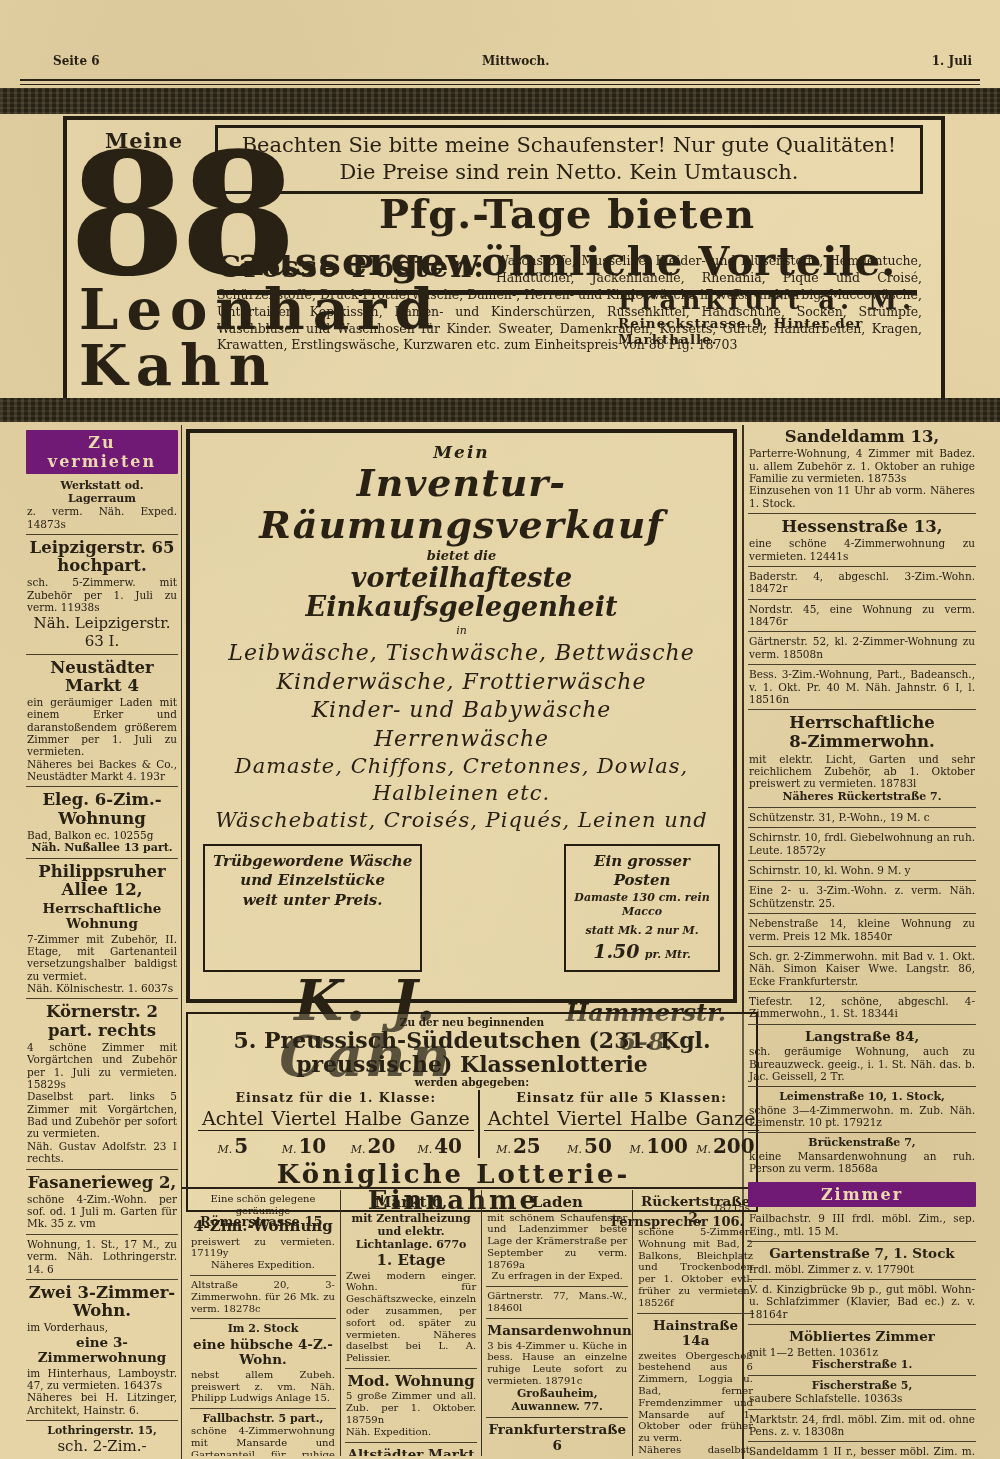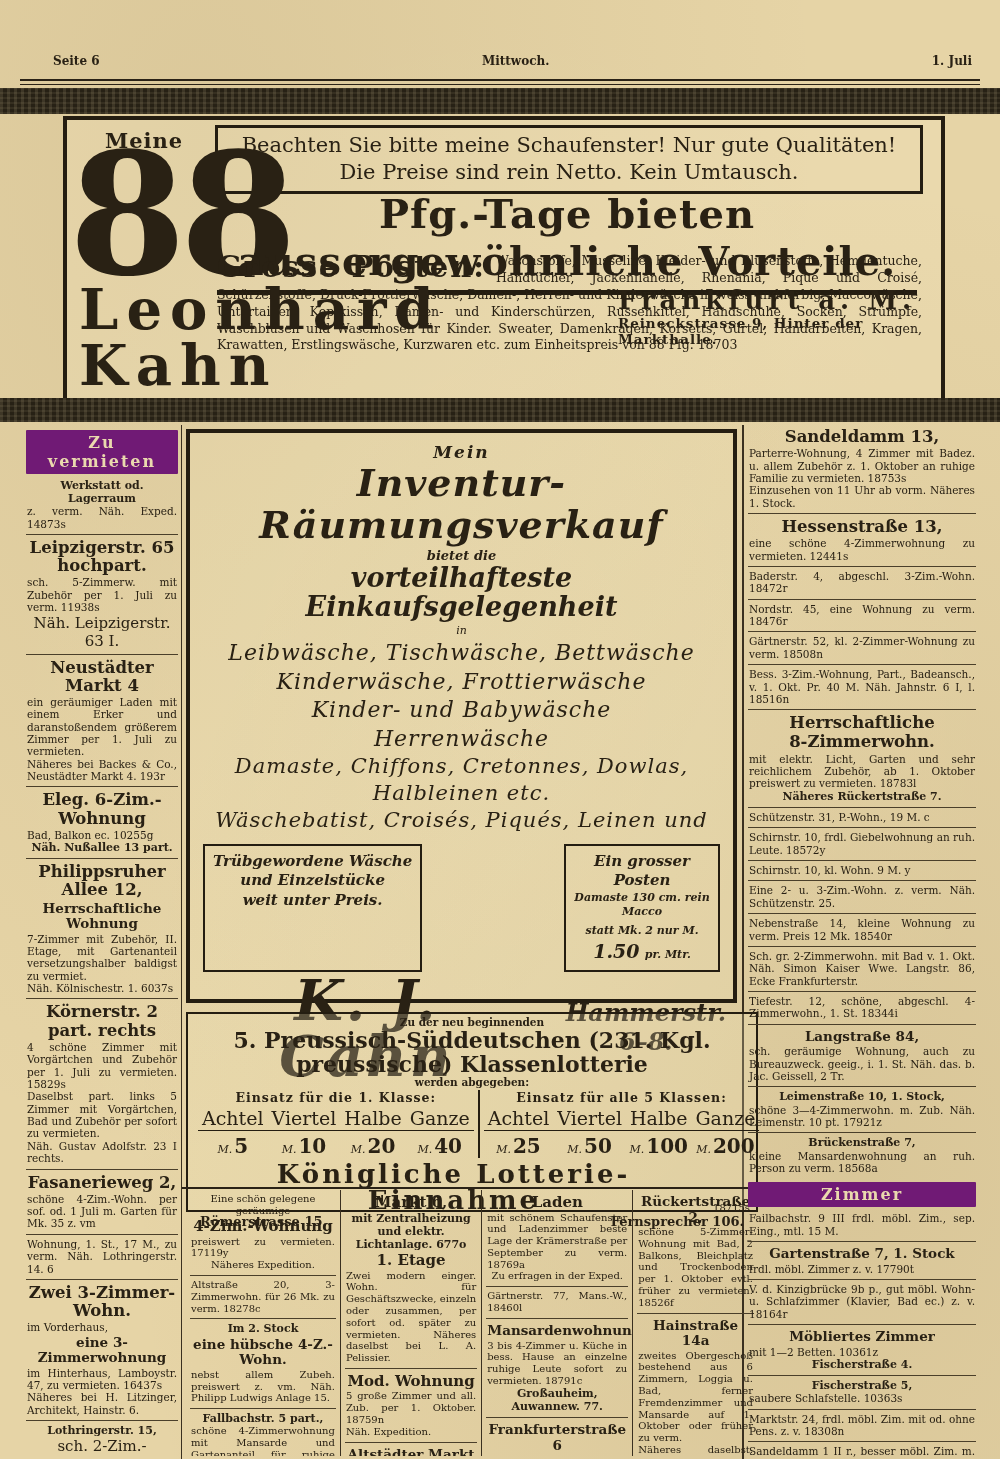--- a/index.html
+++ b/index.html
@@ -406,7 +406,7 @@
       <div class="ad">
         <div class="ad-h2">Möbliertes Zimmer</div>
         <div class="ad-t">mit 1—2 Betten.  10361z</div>
-        <div class="ad-tb">Fischerstraße 4.</div>
+        <div class="ad-tb">Fischerstraße 1.</div>
       </div>
       <div class="ad">
         <div class="ad-tb">Fischerstraße 5,</div>

